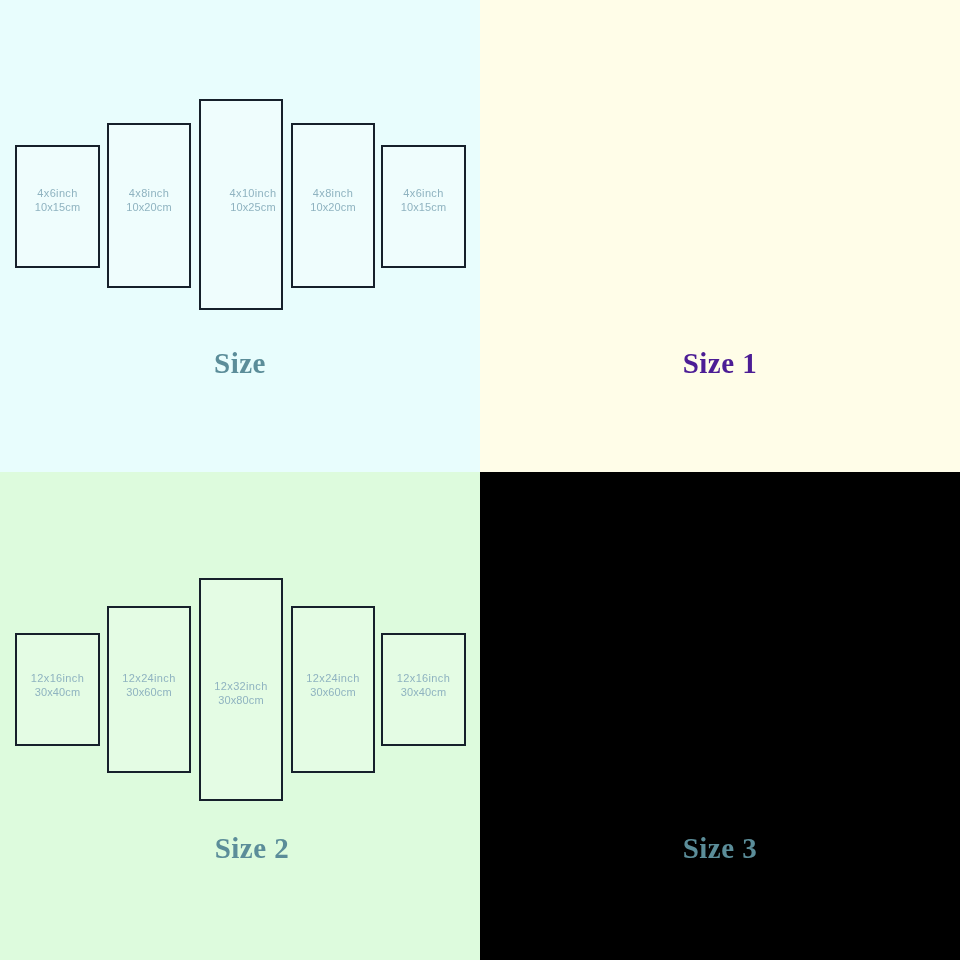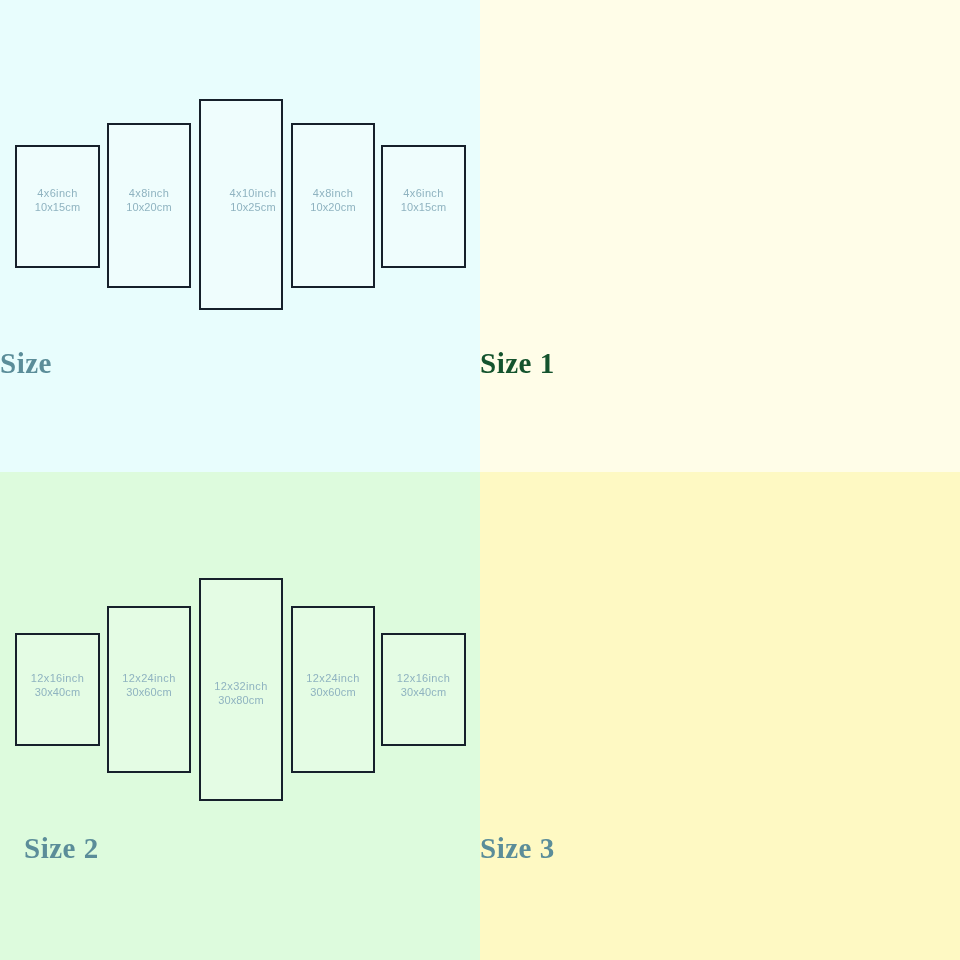--- a/index.html
+++ b/index.html
@@ -38,7 +38,7 @@
   .quad-title{
     position:absolute;
     left:0;right:0;
-    text-align:left;
+    text-align:center;
     font-family:"Liberation Serif",serif;
     font-weight:bold;
     font-size:29px;

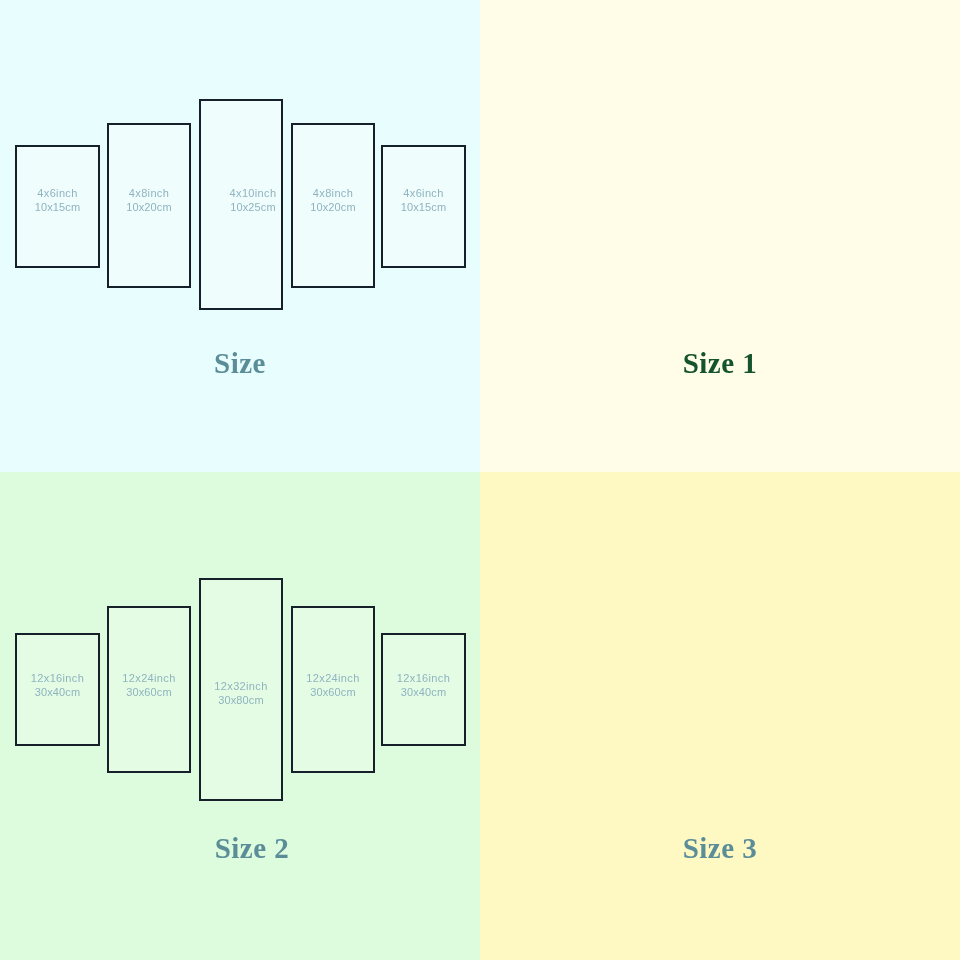--- a/index.html
+++ b/index.html
@@ -79,7 +79,7 @@
       <div class="quad-title" style="top: 347px; color: rgb(91, 141, 153);">Size</div>
     </div>
   <div class="quadrant" id="q1" style="background: rgb(255, 253, 232);">
-      <div class="quad-title" style="top: 347px; color: #14532d;">Size 1</div>
+      <div class="quad-title" style="top: 347px; color: #4c1d95;">Size 1</div>
     </div>
   <div class="quadrant" id="q2" style="background: rgb(221, 251, 221);">
       <div class="panel" style="left: 15px; top: 161px; width: 85px; height: 113px; background: rgb(228, 252, 228); border-color: rgb(22, 32, 43);"></div>

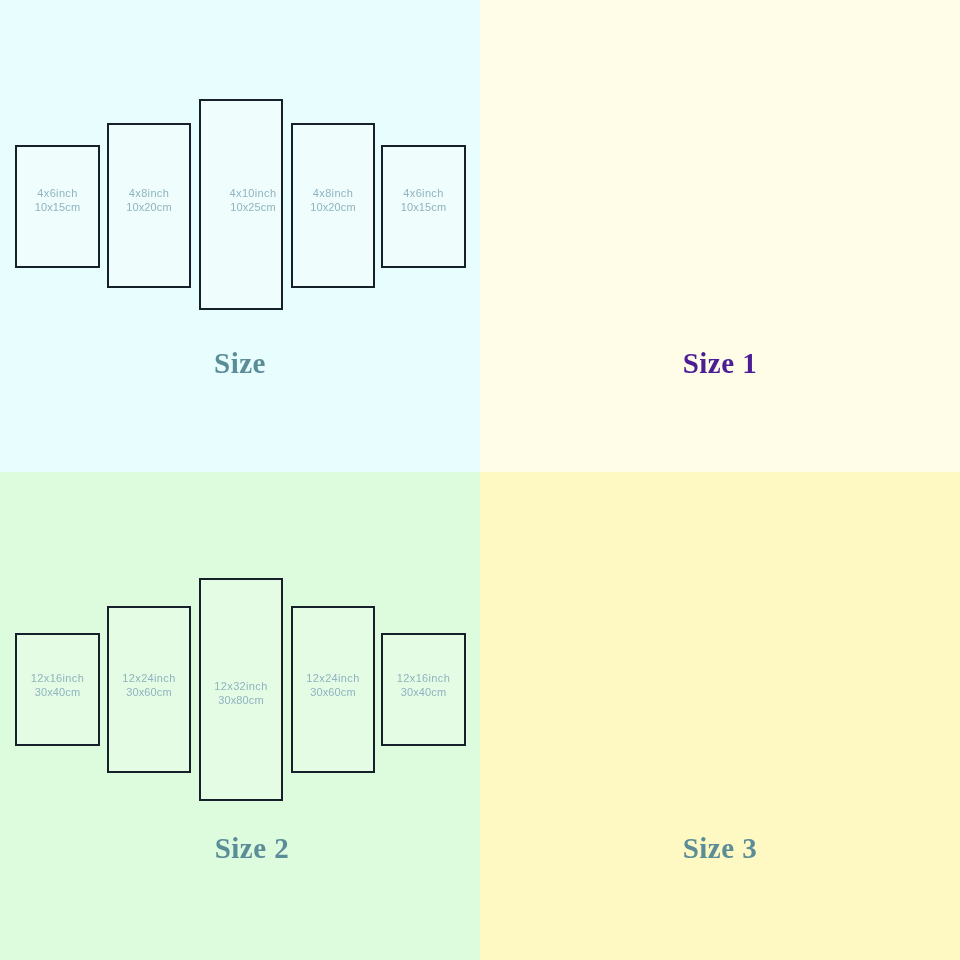--- a/index.html
+++ b/index.html
@@ -109,7 +109,7 @@
       </div>
       <div class="quad-title" style="top: 360px; color: rgb(91, 141, 153); padding-left: 24px;">Size 2</div>
     </div>
-  <div class="quadrant" id="q3" style="background: #fef9c3;">
+  <div class="quadrant" id="q3" style="background: #000000;">
       <div class="quad-title" style="top: 360px; color: rgb(91, 141, 153);">Size 3</div>
     </div>
 </div>

